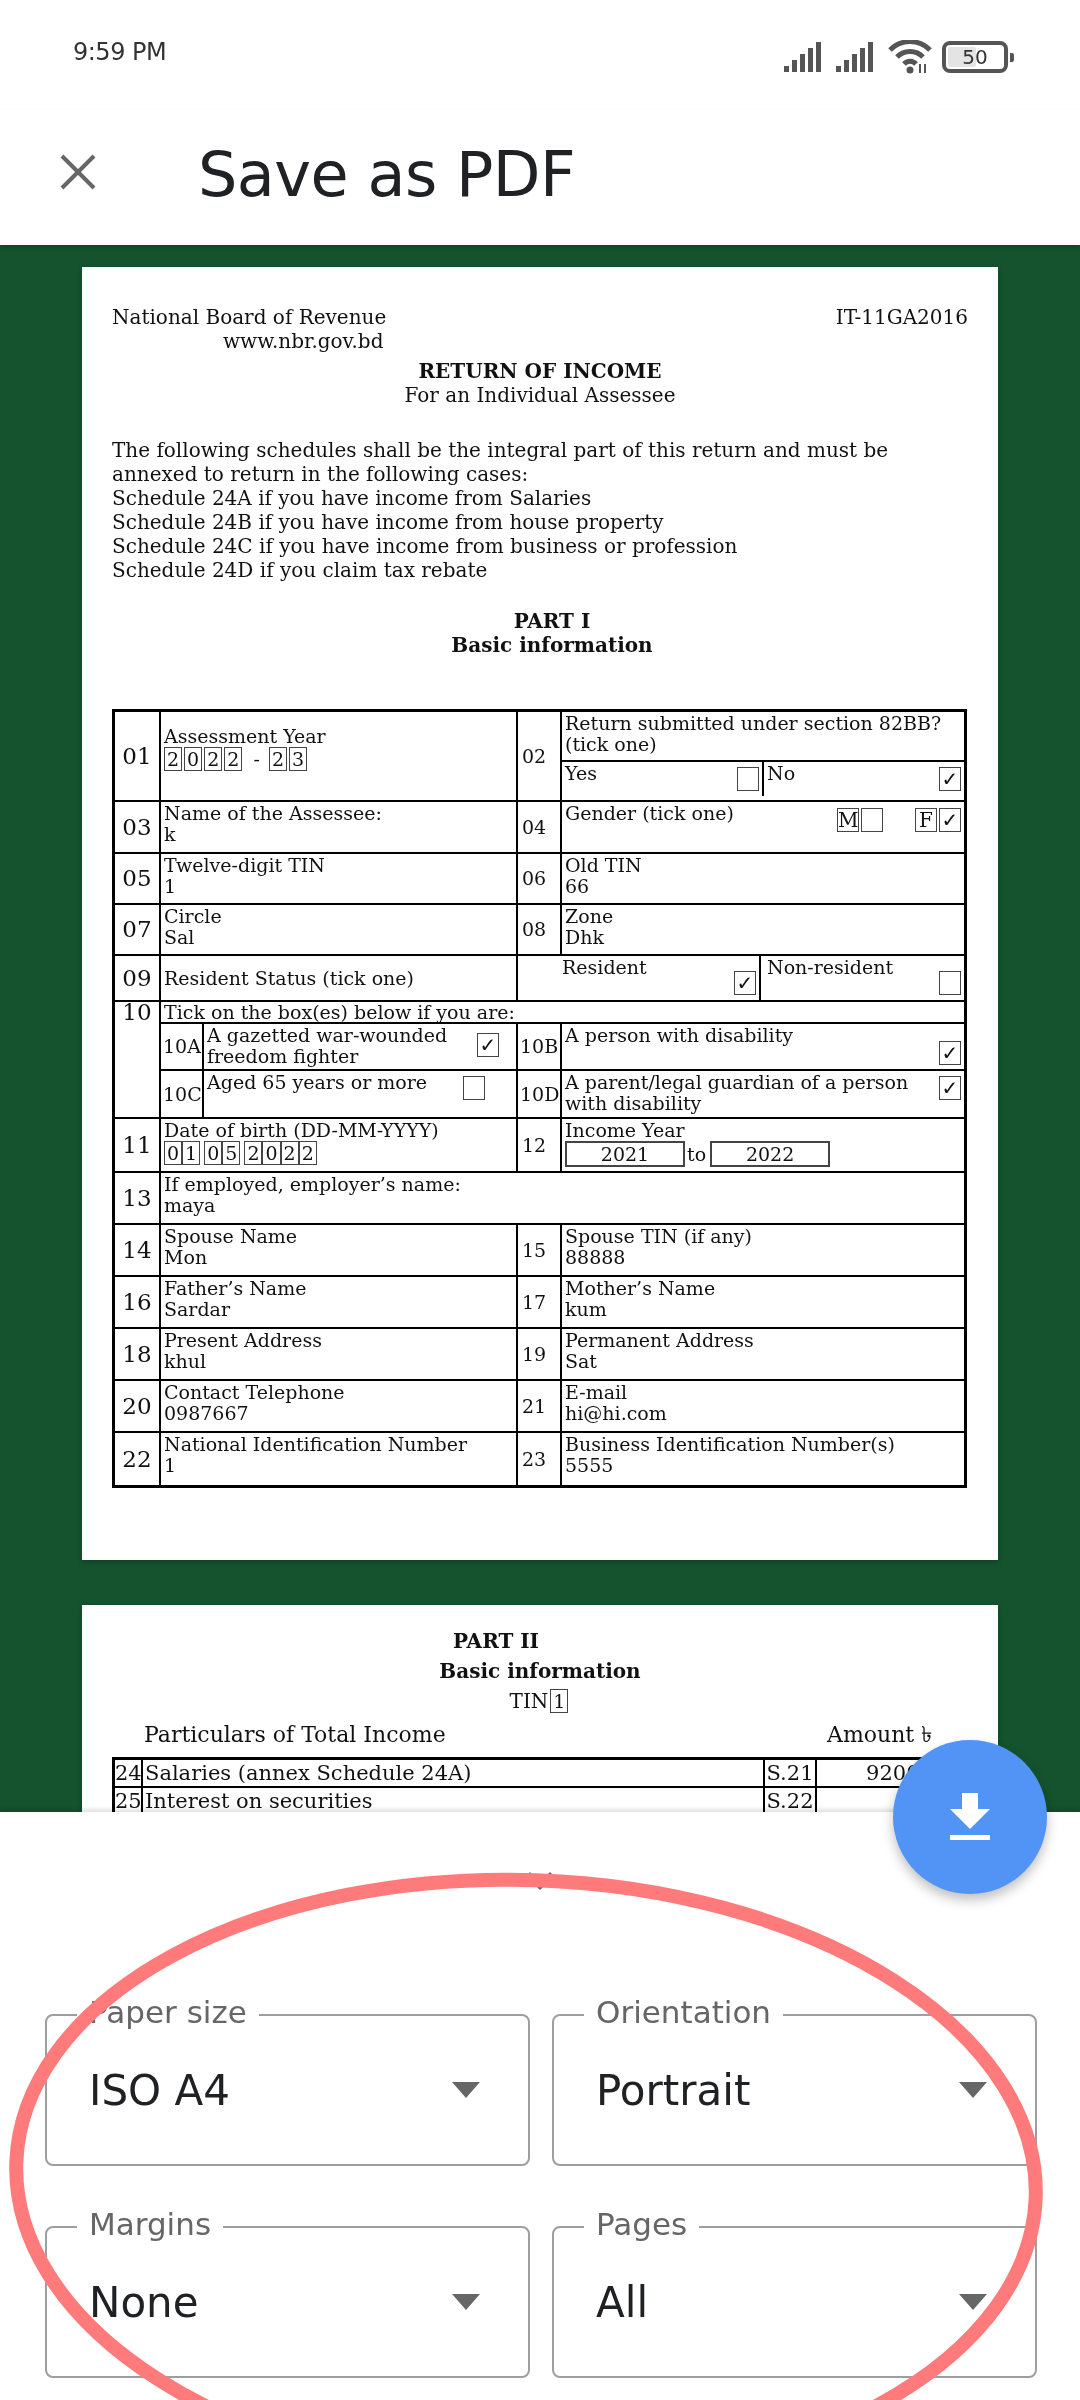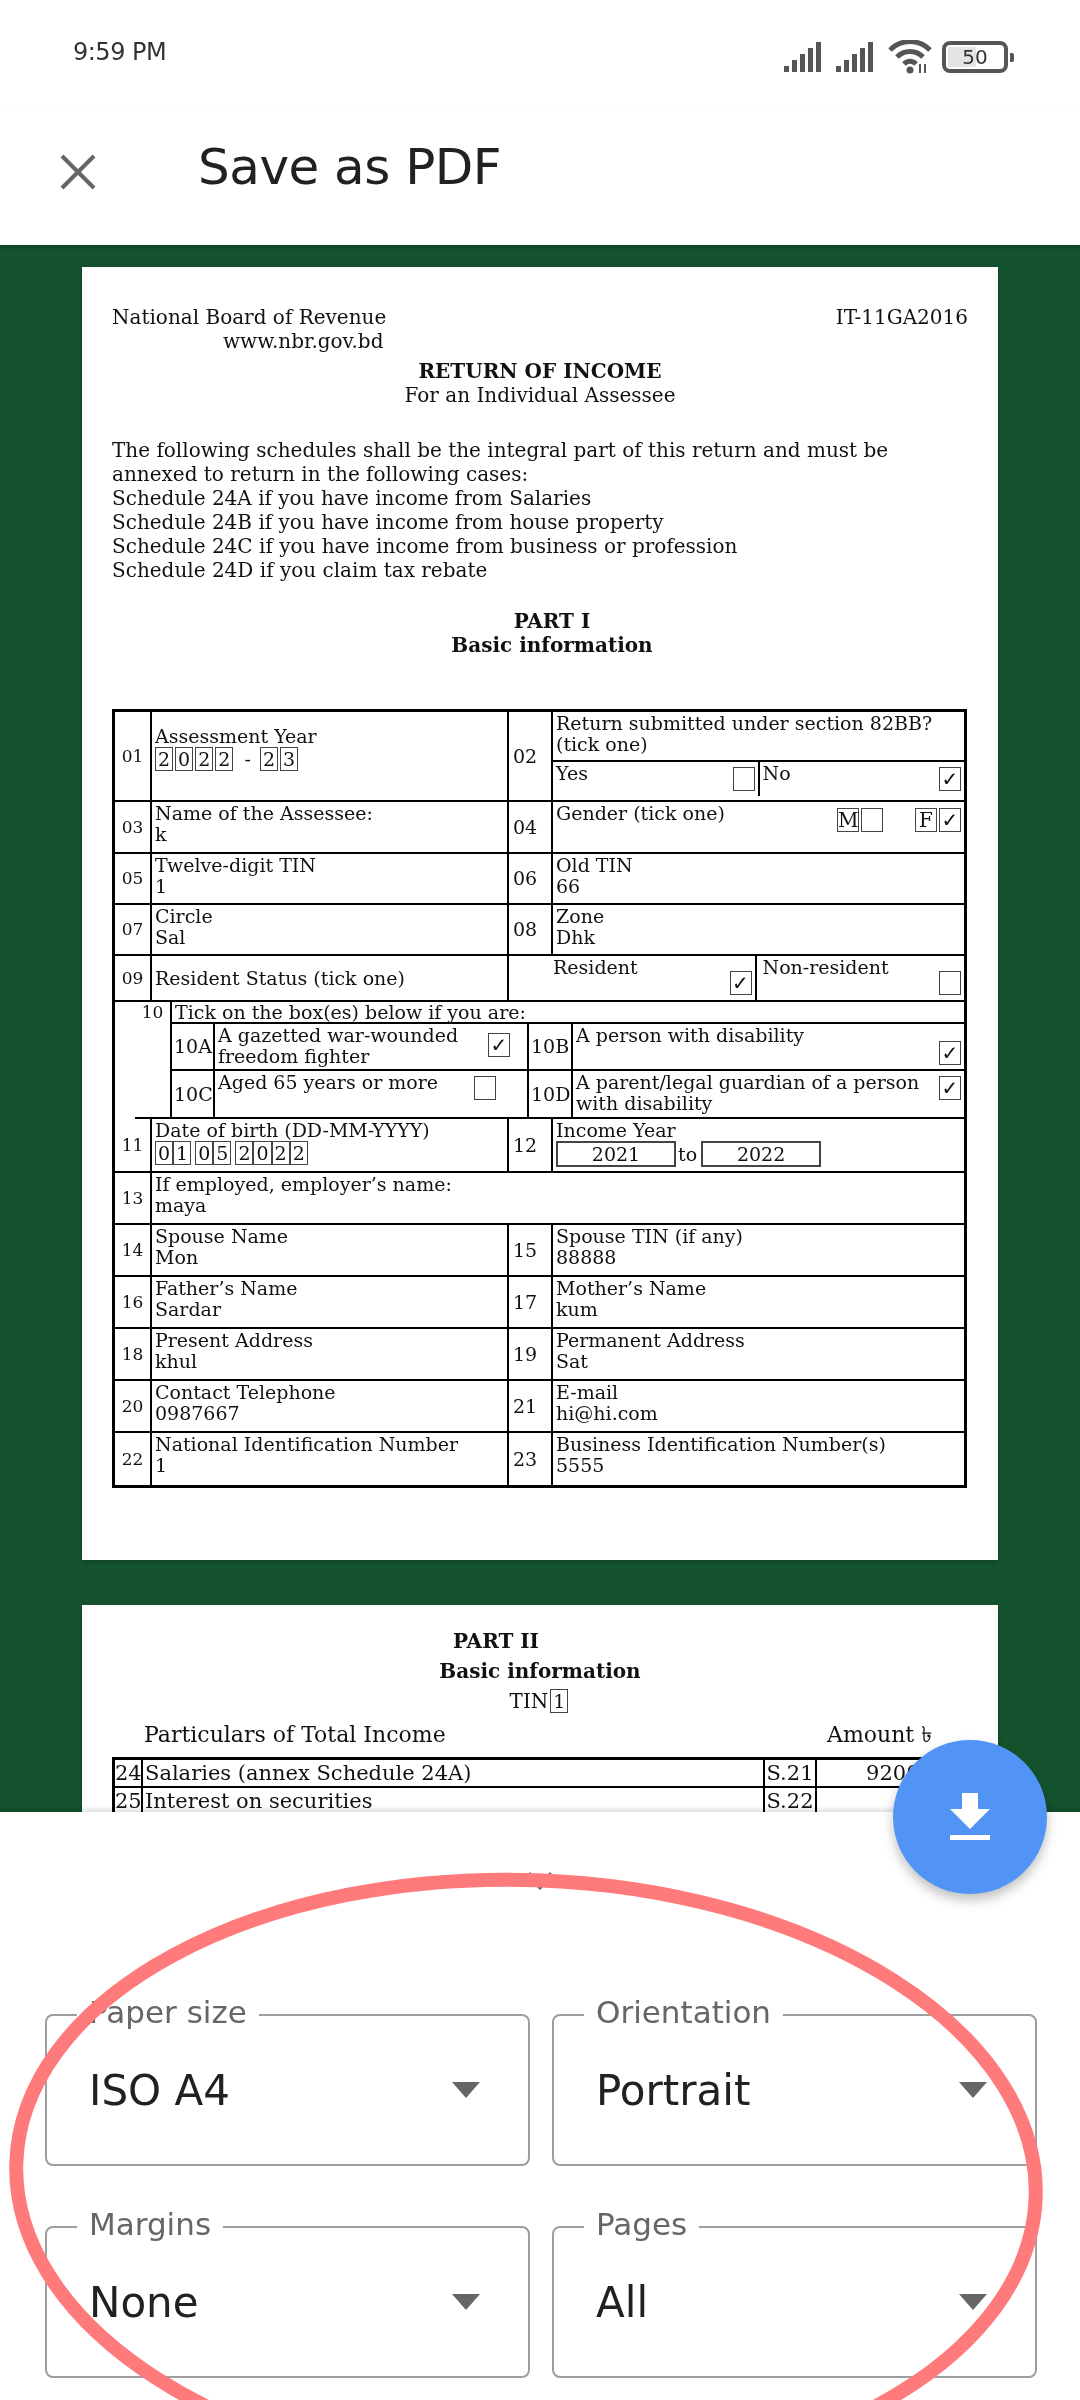--- a/index.html
+++ b/index.html
@@ -19,7 +19,7 @@
   
   .toolbar { position: absolute; left: 0; top: 110px; width: 1080px; height: 135px; background: #fff; box-shadow: 0 3px 4px rgba(0,0,0,0.18); z-index: 3; }
   .close-btn { position: absolute; left: 50px; top: 34px; width: 56px; height: 56px; display: flex; align-items: center; justify-content: center; cursor: pointer; }
-  .toolbar-title { position: absolute; left: 198px; top: 28px; font-size: 50px; color: #202124; font-family: "DejaVu Sans", sans-serif; letter-spacing: -0.5px; }
+  .toolbar-title { position: absolute; left: 198px; top: 28px; font-size: 62px; color: #202124; font-family: "DejaVu Sans", sans-serif; letter-spacing: -0.5px; }
 
   
   .preview { position: absolute; left: 0; top: 245px; width: 1080px; height: 1567px; background: #14532d; overflow: hidden; }

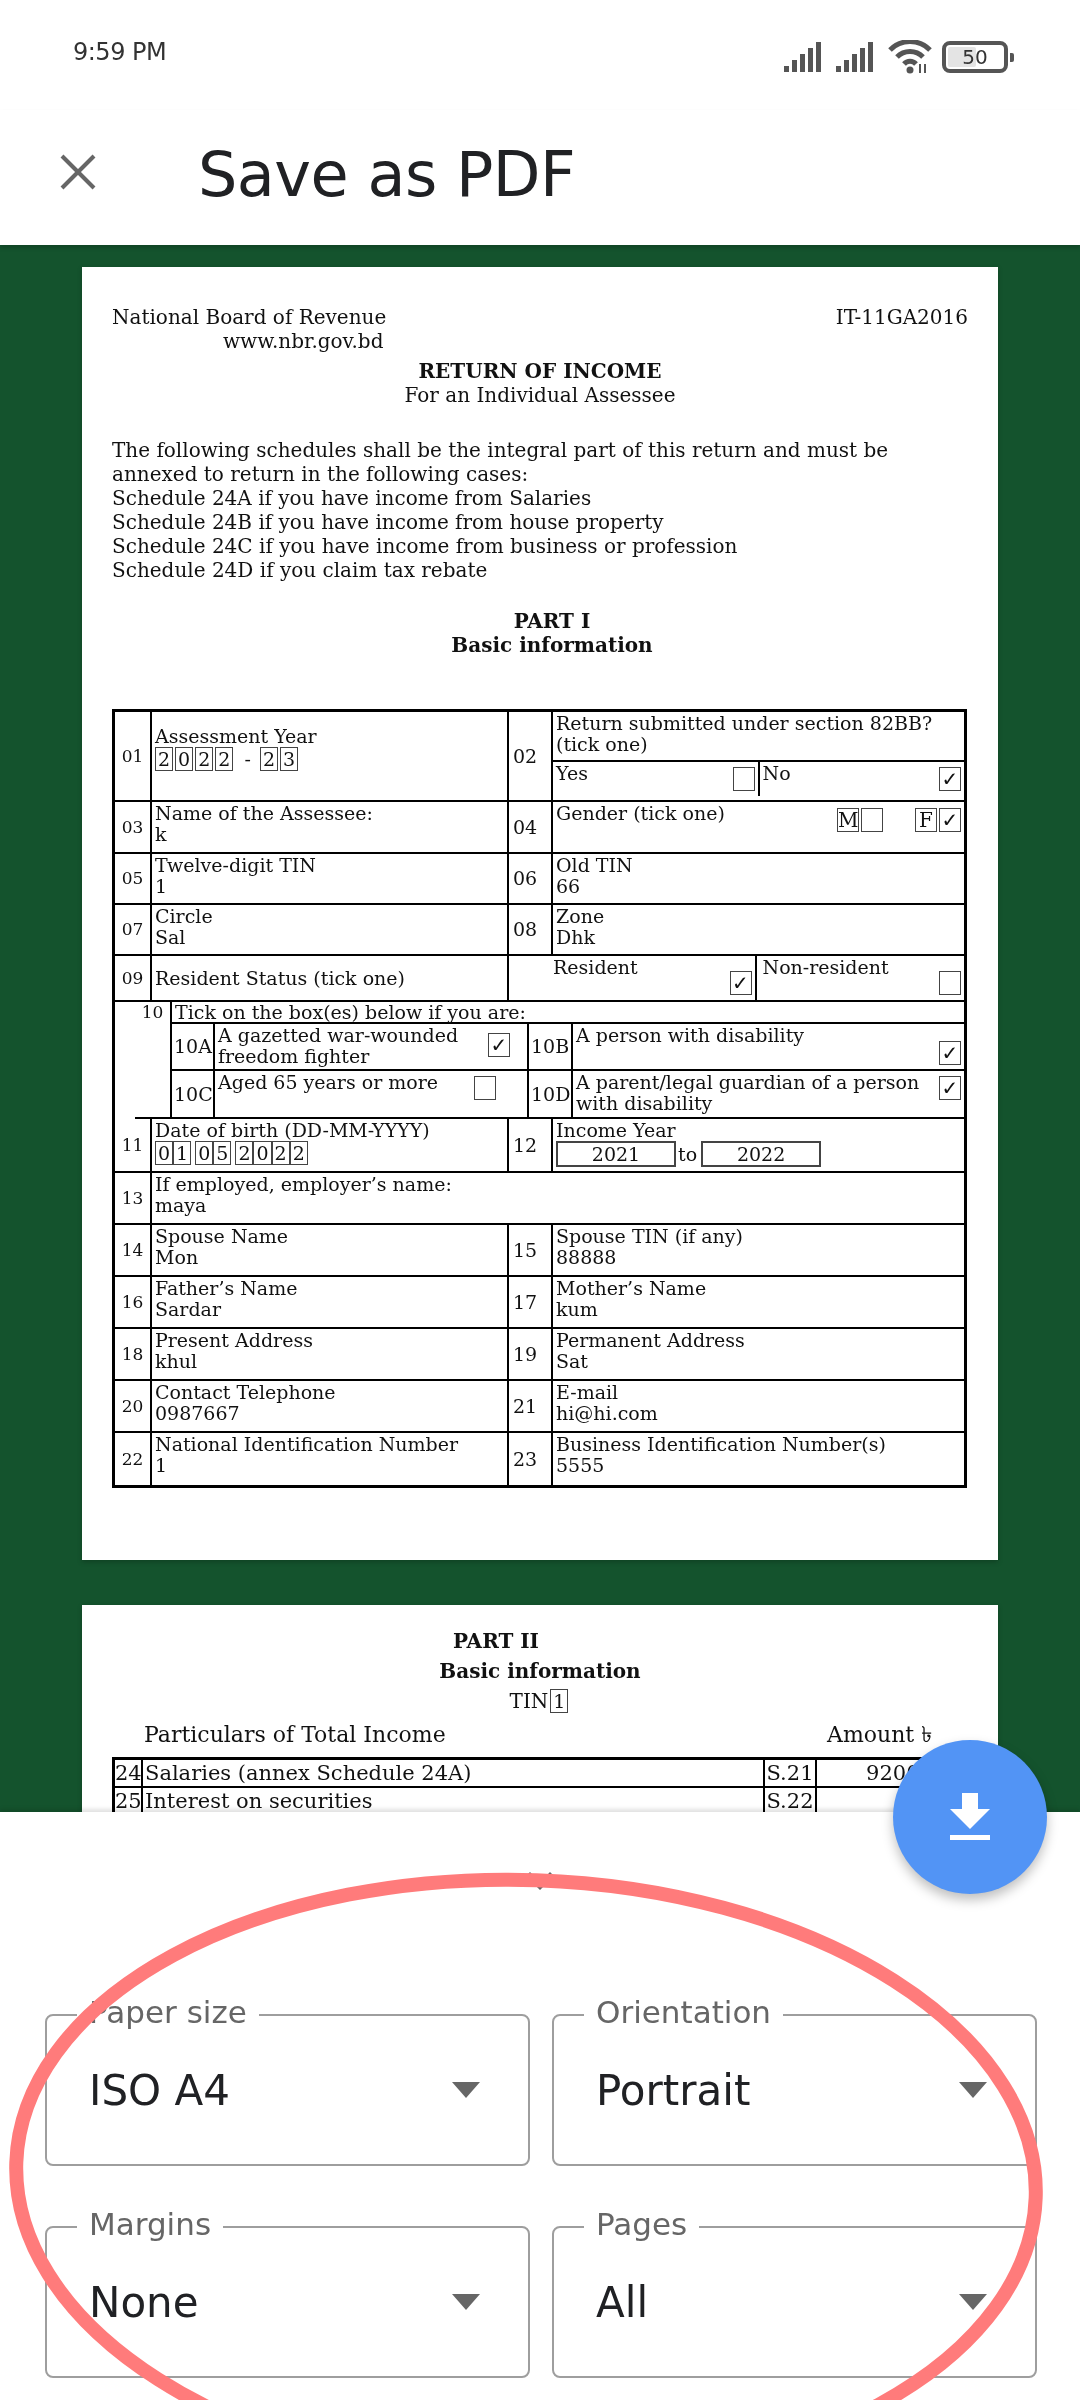--- a/index.html
+++ b/index.html
@@ -35,7 +35,7 @@
   .form-table { position: absolute; left: 30px; top: 442px; width: 855px; border: 3px solid #000; font-size: 19px; line-height: 21px; }
   .row { display: flex; border-bottom: 2px solid #000; }
   .row:last-child { border-bottom: none; }
-  .num { width: 37px; border-right: 2px solid #000; display: flex; align-items: center; justify-content: center; font-size: 17px; flex-shrink: 0; }
+  .num { width: 46px; border-right: 2px solid #000; display: flex; align-items: center; justify-content: center; font-size: 23px; flex-shrink: 0; }
   .num2 { width: 44px; border-right: 2px solid #000; display: flex; align-items: center; padding-left: 4px; flex-shrink: 0; }
   .cell { padding: 1px 3px; flex-shrink: 0; }
   .left-cell { width: 357px; border-right: 2px solid #000; }

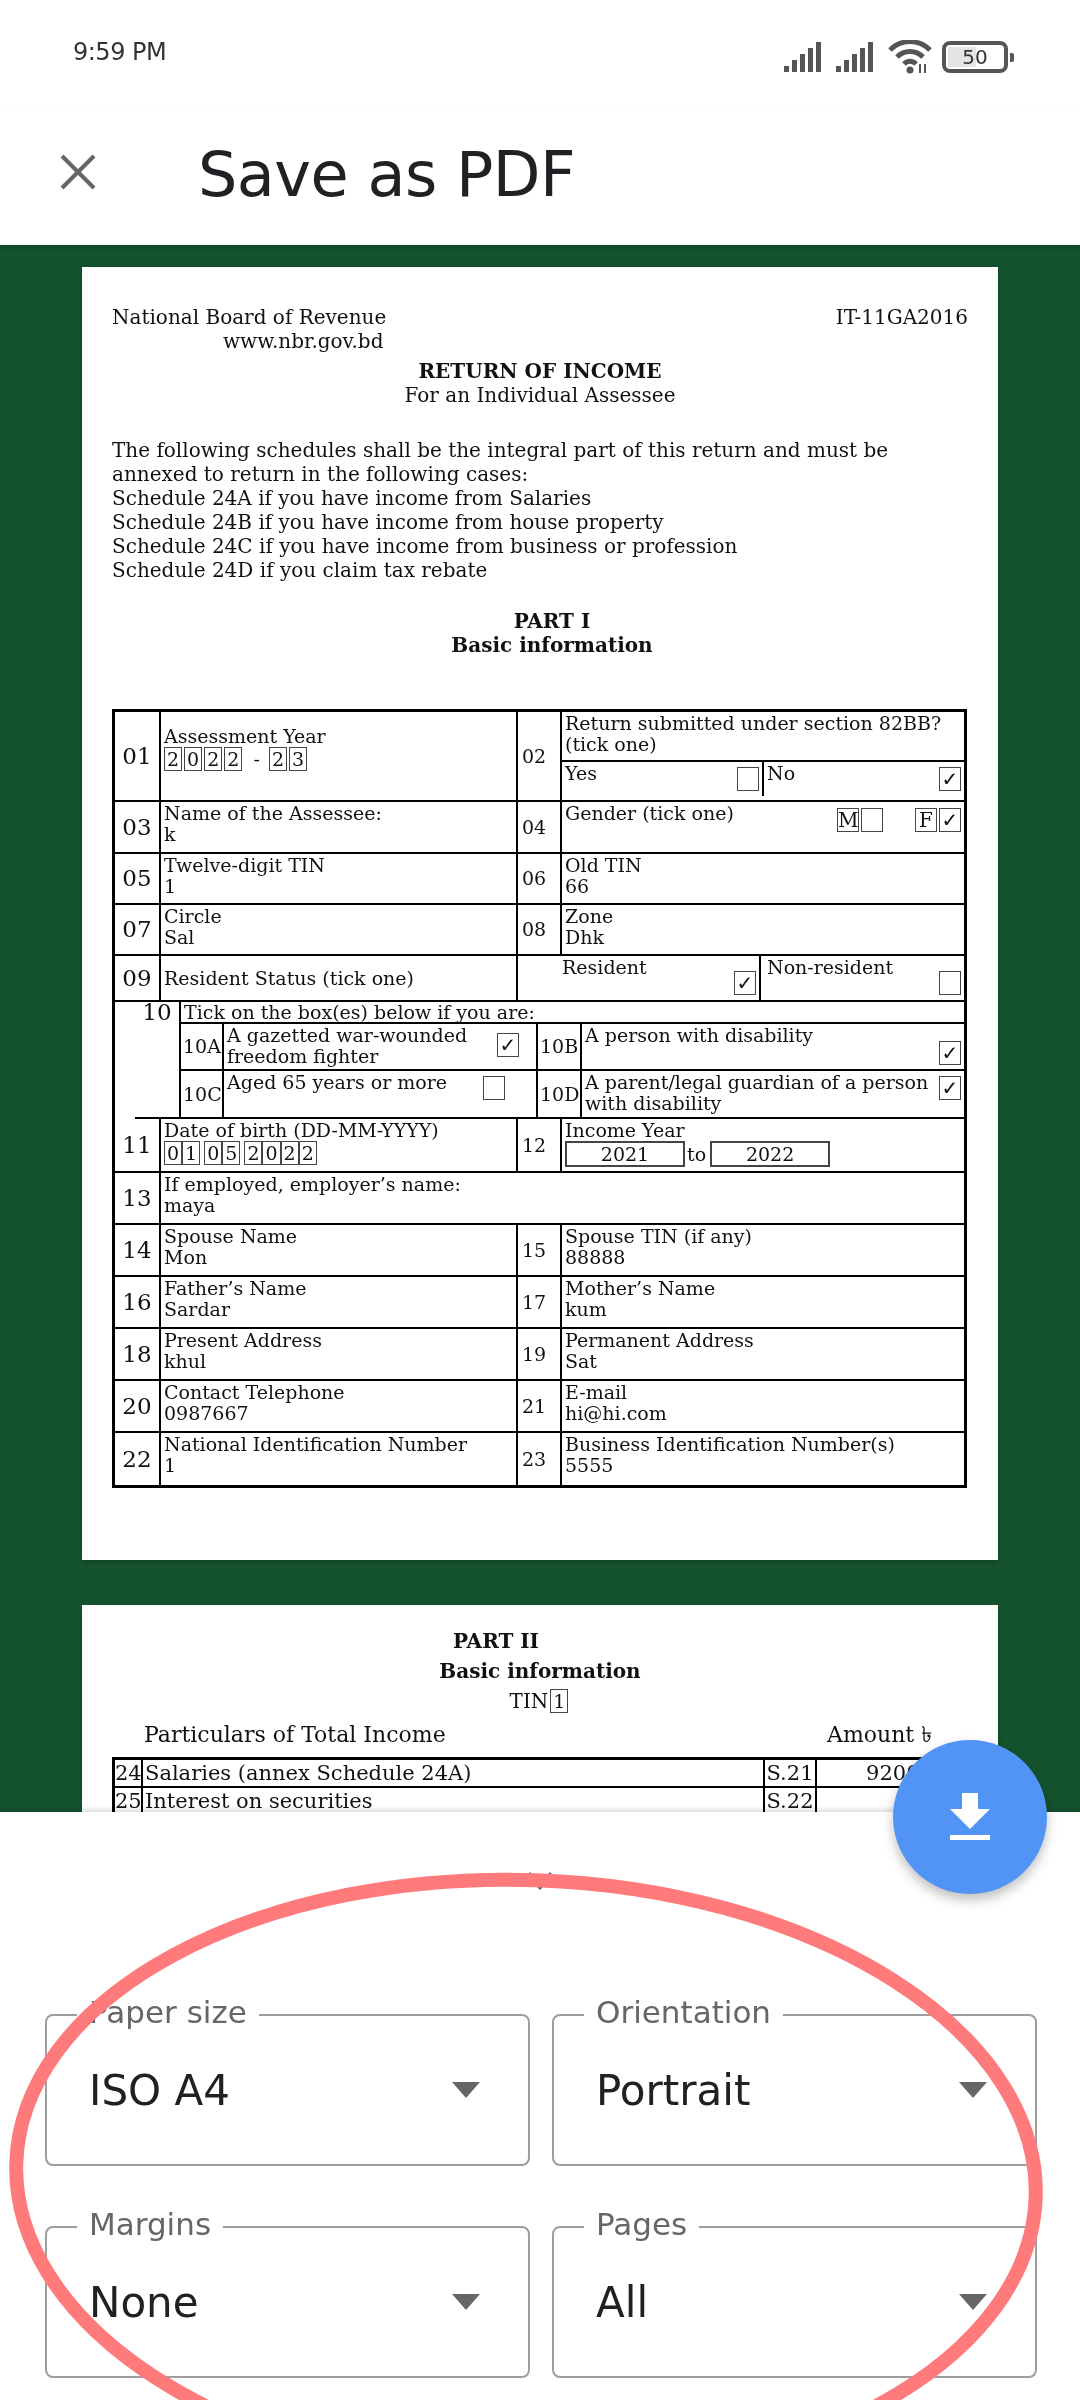--- a/index.html
+++ b/index.html
@@ -222,7 +222,7 @@
         </div>
       </div>
 
-      <div class="row" style="height:117px;border-bottom:2px solid #000;margin-left:20px;">
+      <div class="row" style="height:117px;border-bottom:2px solid #000;">
         <div class="num" style="align-items:flex-start;">10</div>
         <div style="flex:1;display:flex;flex-direction:column;">
           <div style="height:22px;padding-left:3px;border-bottom:2px solid #000;">Tick on the box(es) below if you are:</div>

